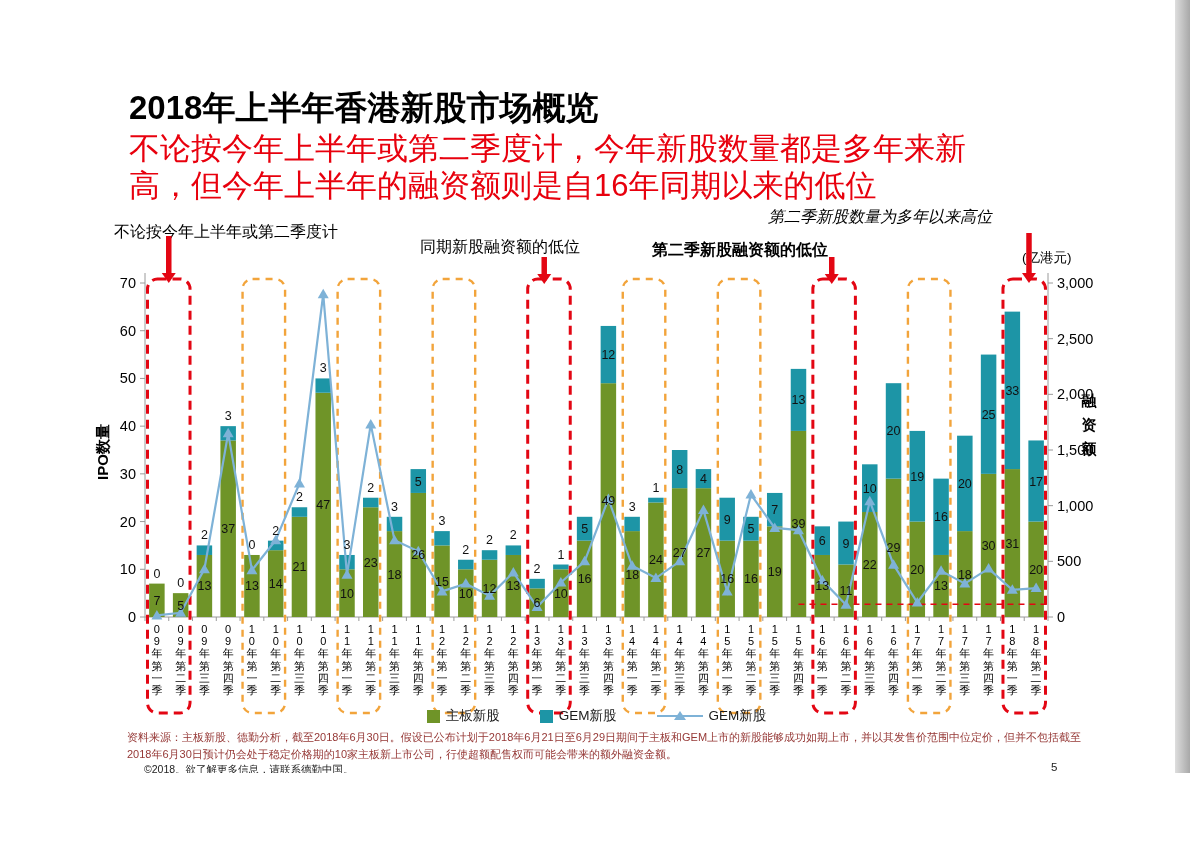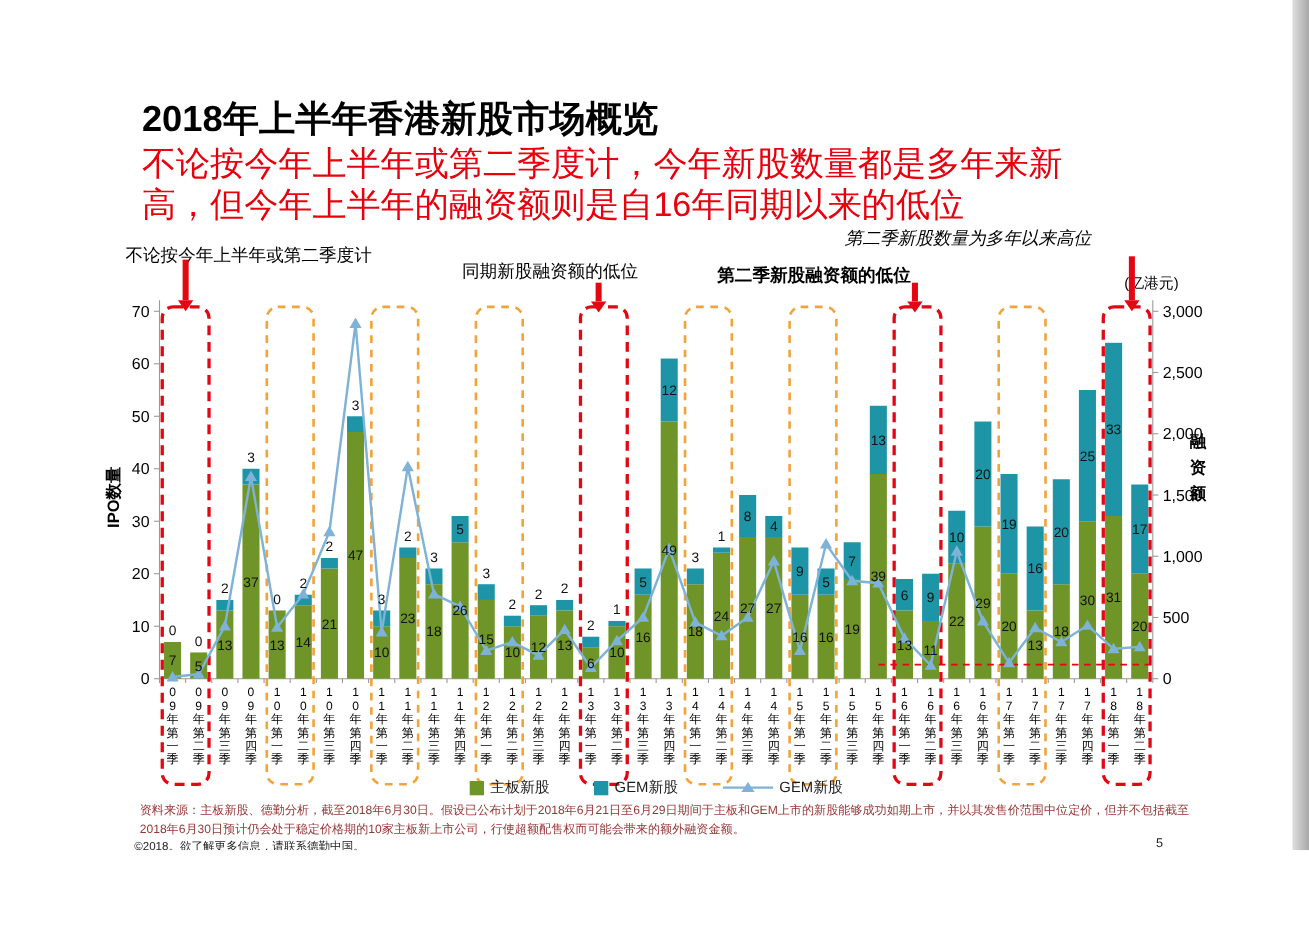--- a/index.html
+++ b/index.html
@@ -20,7 +20,7 @@
   .legend .li{display:flex;align-items:center;gap:6px;}
   .legend .sw{display:inline-block;width:13px;height:13px;}
   .source{position:absolute;left:127px;top:729px;width:958px;font-size:11px;line-height:1.5;color:#953735;}
-  .copyright{position:absolute;left:122px;top:763px;font-size:10.5px;color:#222;}
+  .copyright{position:absolute;left:144px;top:763px;font-size:10.5px;color:#222;}
   .pagenum{position:absolute;left:1051px;top:761px;font-size:11.5px;color:#222;}
   .edge{position:absolute;right:0;top:0;width:15px;height:841px;
         background:linear-gradient(90deg,#dedede,#a8a8a8);}

